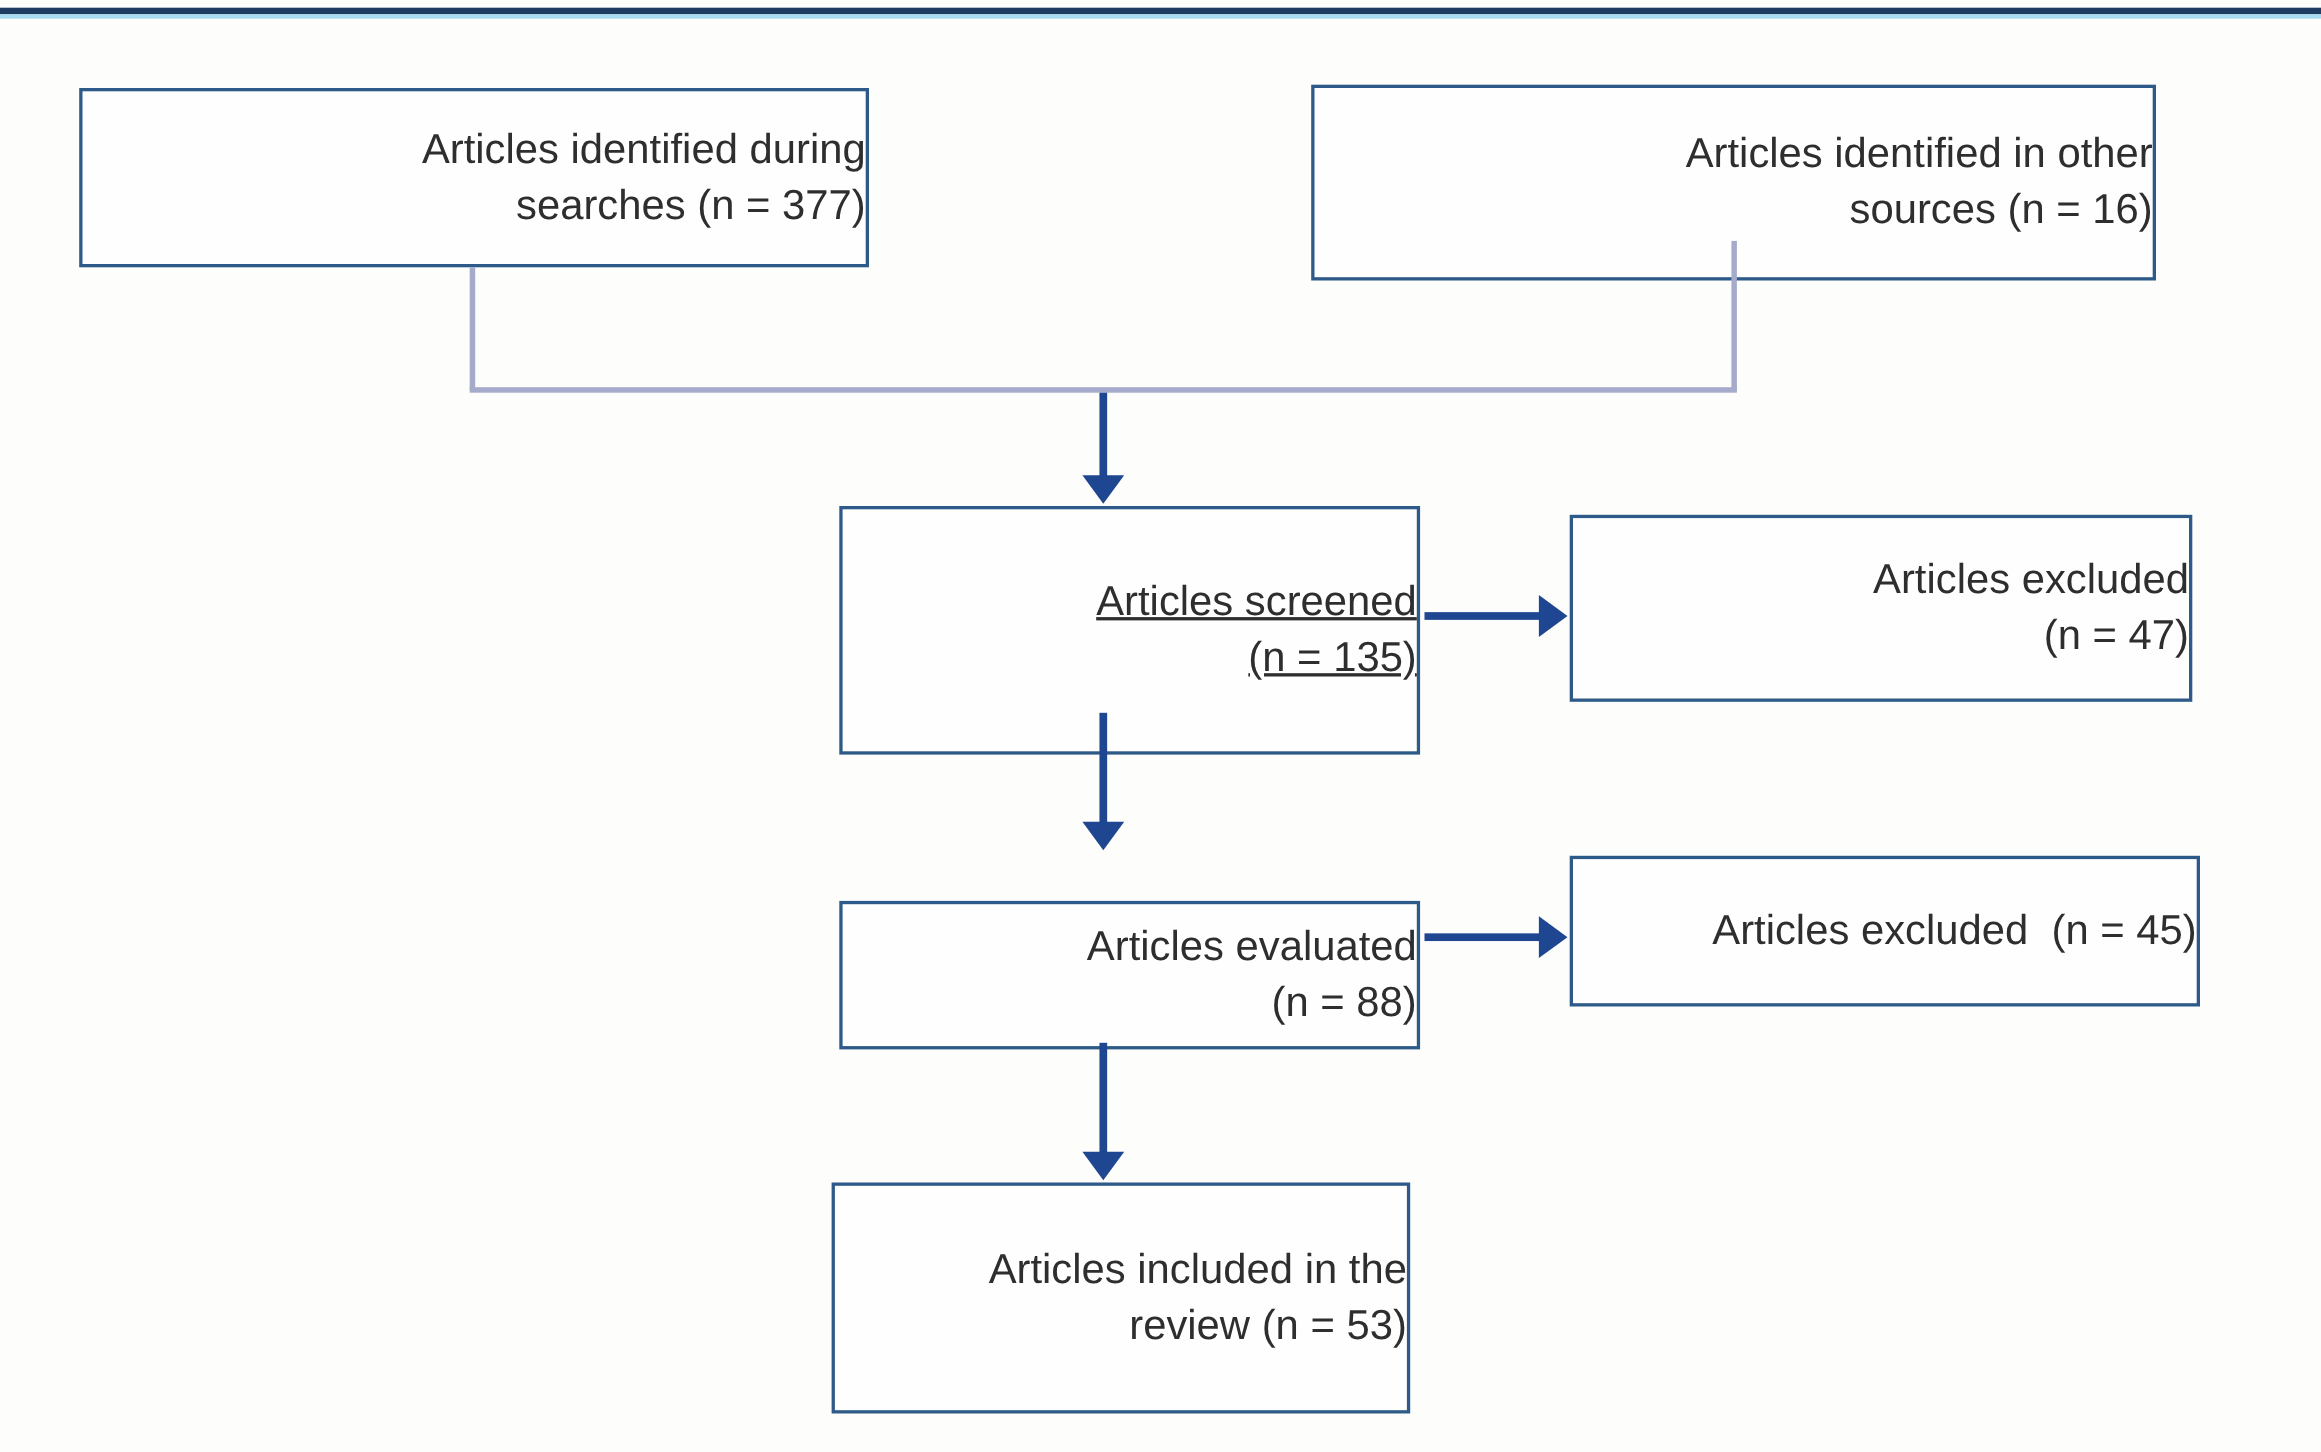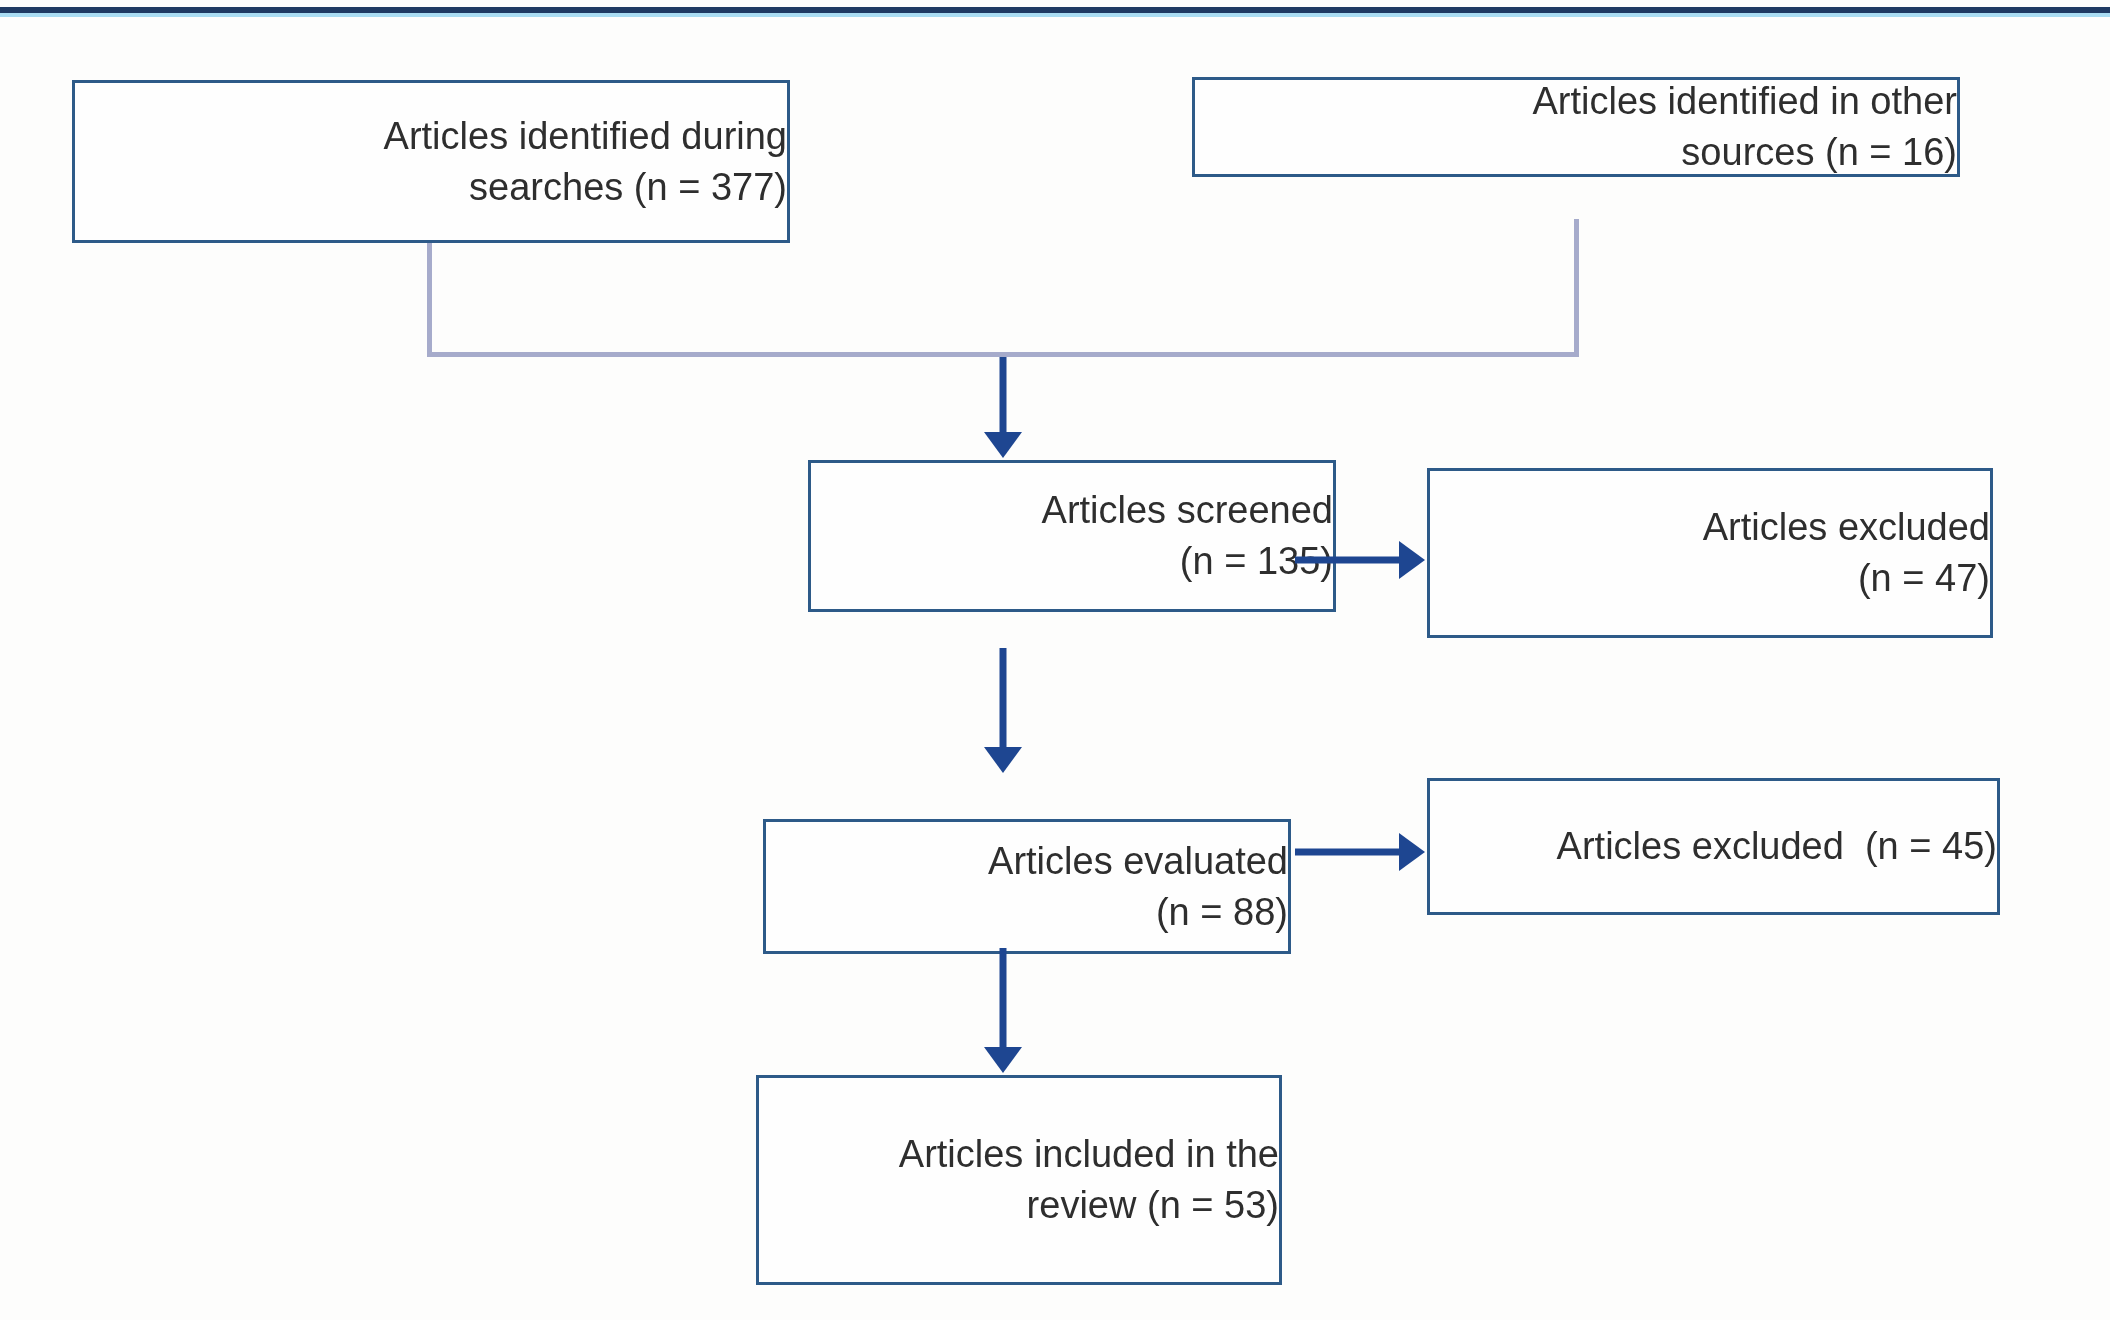--- a/index.html
+++ b/index.html
@@ -42,7 +42,7 @@
   .box-line { white-space: pre-wrap; }
 
   #box-identified-searches  { left: 72px;   top: 80px;   width: 718px; height: 163px; }
-  #box-identified-other     { left: 1192px; top: 77px;   width: 768px; height: 100px; }
+  #box-identified-other     { left: 1192px; top: 77px;   width: 768px; height: 178px; }
   #box-screened             { left: 808px;  top: 460px;  width: 528px; height: 152px; }
   #box-excluded-screening   { left: 1427px; top: 468px;  width: 566px; height: 170px; }
   #box-evaluated            { left: 763px;  top: 775px;  width: 528px; height: 135px; margin-top: 44px; }

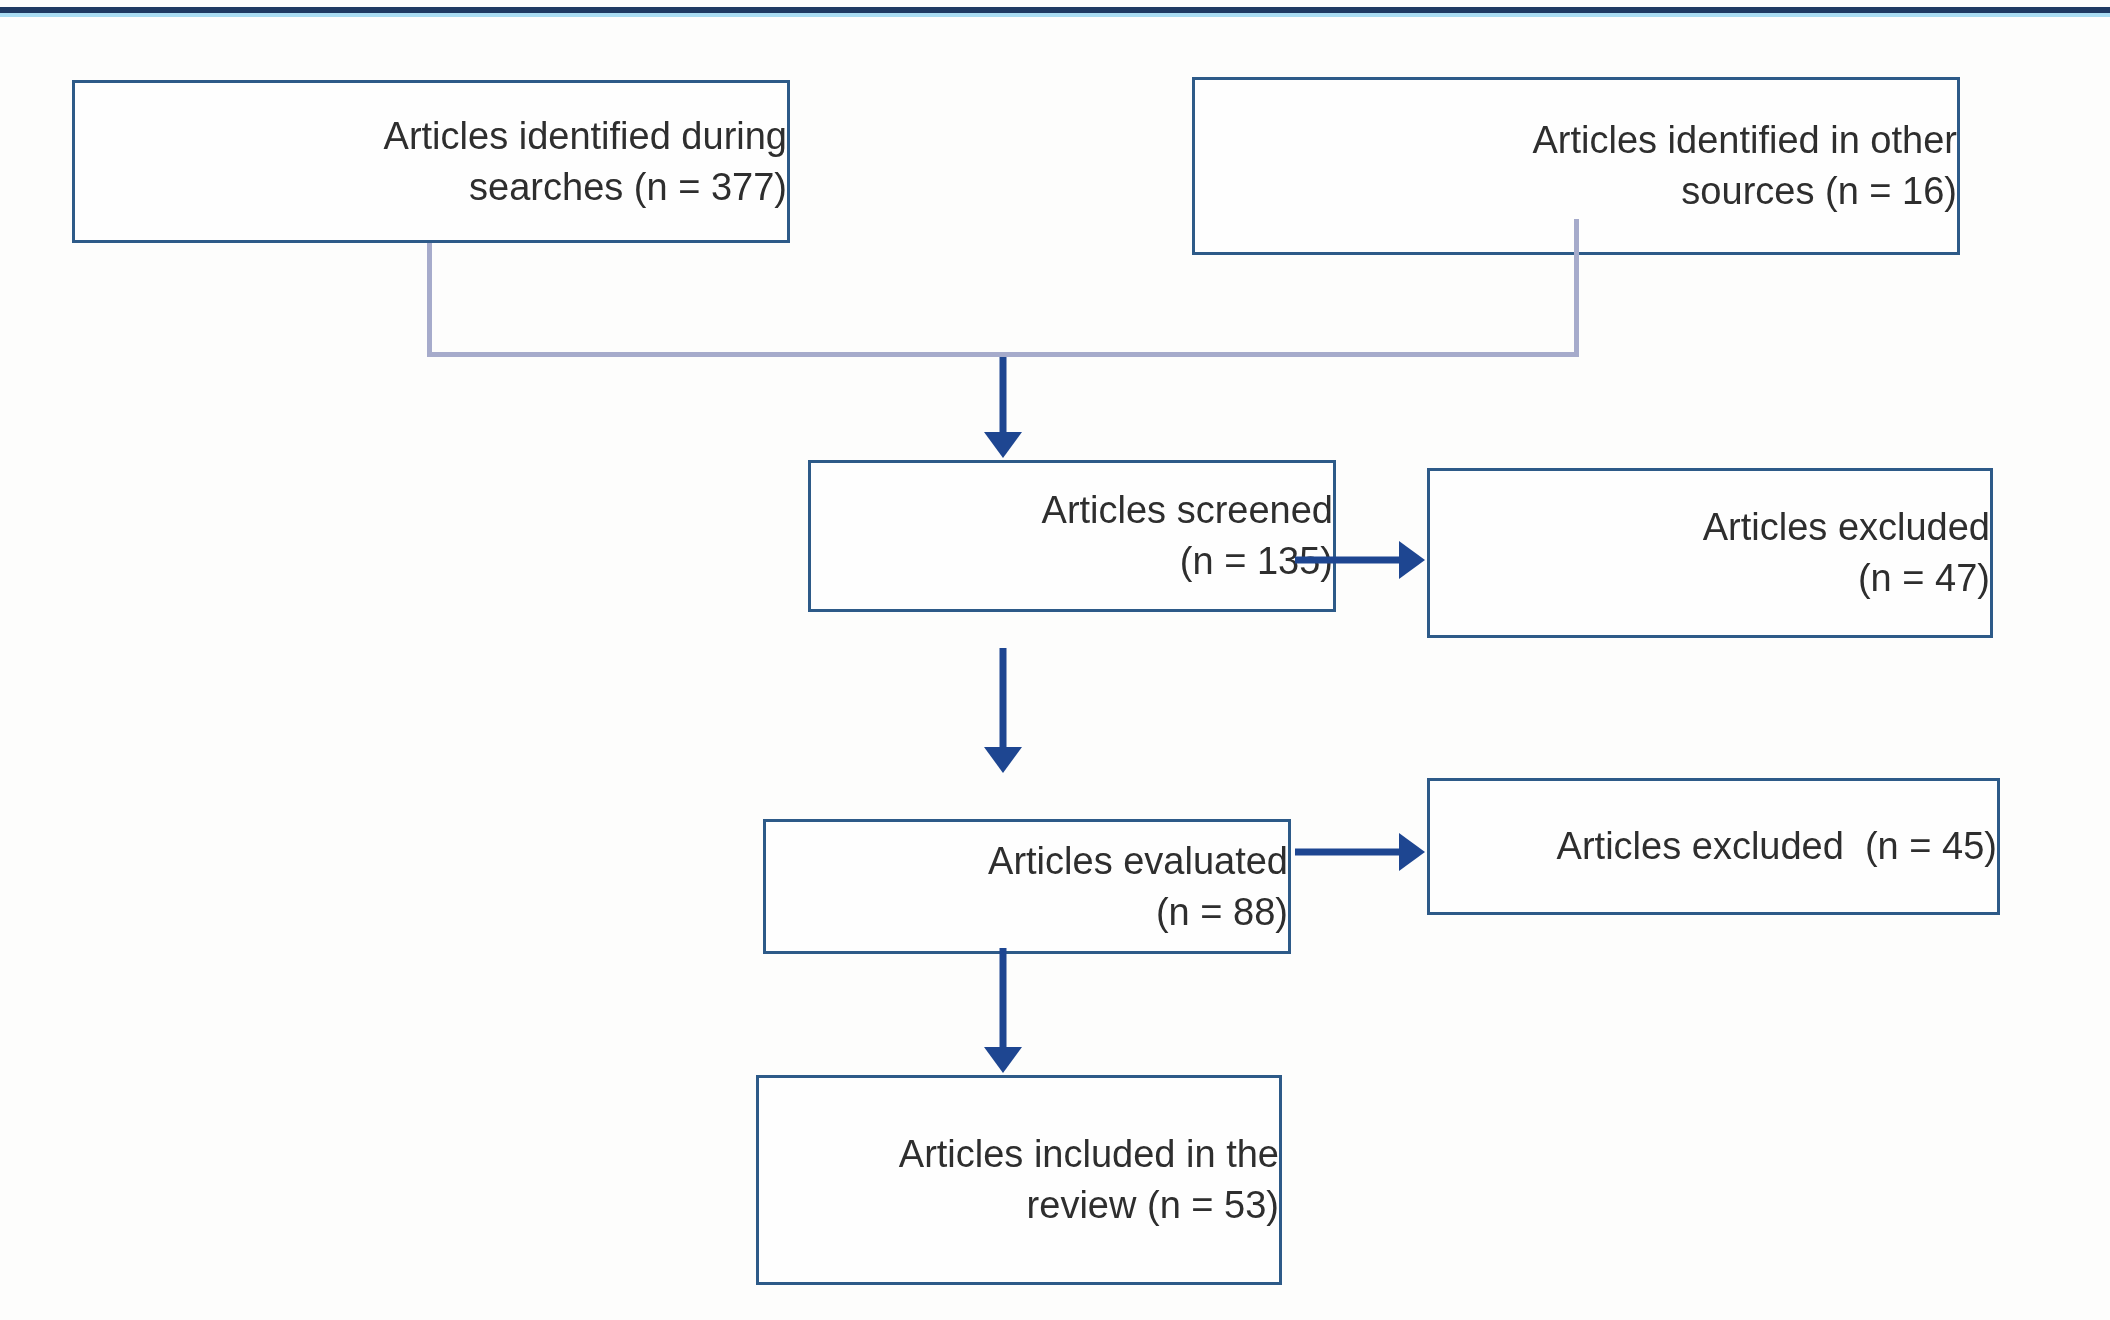--- a/index.html
+++ b/index.html
@@ -43,7 +43,7 @@
 
   #box-identified-searches  { left: 72px;   top: 80px;   width: 718px; height: 163px; }
   #box-identified-other     { left: 1192px; top: 77px;   width: 768px; height: 178px; }
-  #box-screened             { left: 808px;  top: 460px;  width: 528px; height: 152px; }
+  #box-screened             { left: 763px;  top: 460px;  width: 528px; height: 226px; text-decoration: underline; }
   #box-excluded-screening   { left: 1427px; top: 468px;  width: 566px; height: 170px; }
   #box-evaluated            { left: 763px;  top: 775px;  width: 528px; height: 135px; margin-top: 44px; }
   #box-excluded-evaluation  { left: 1427px; top: 778px;  width: 573px; height: 137px; }

